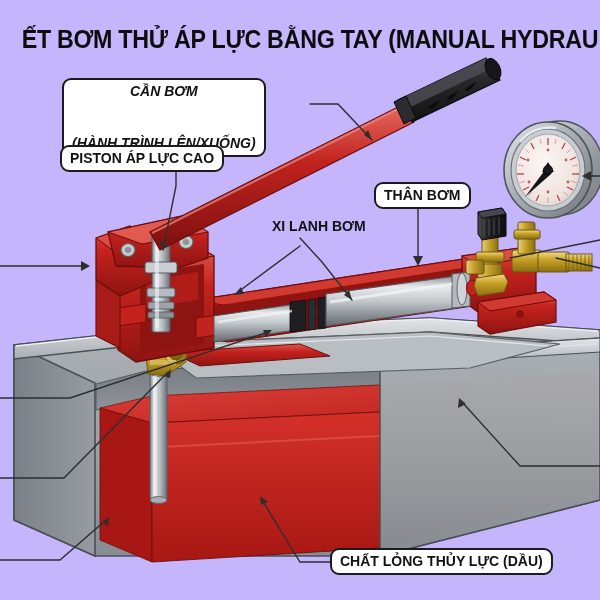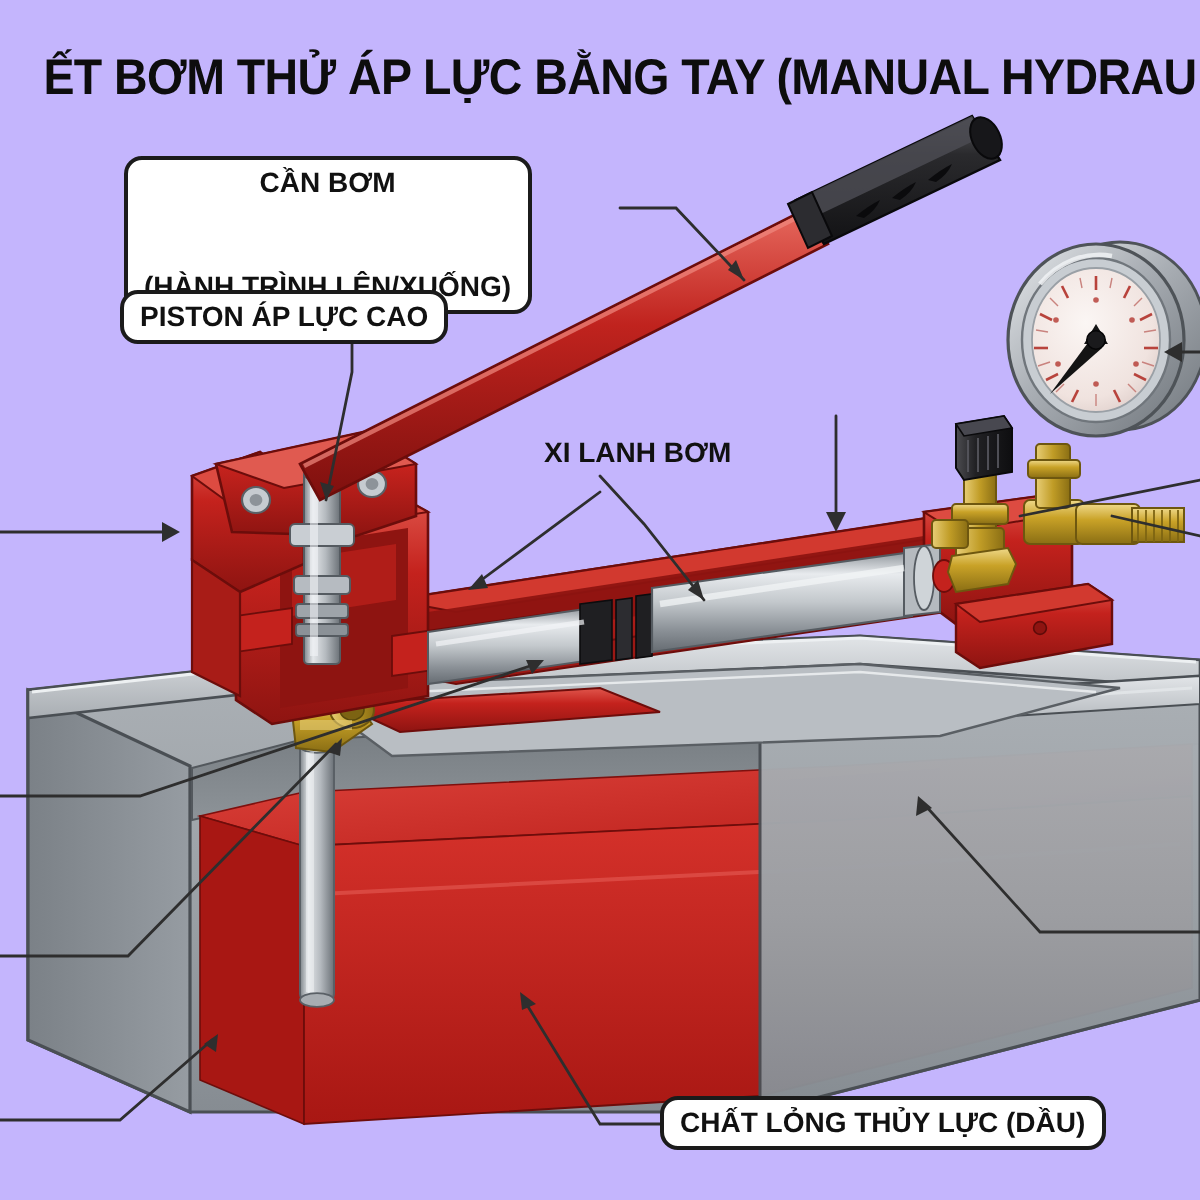--- a/index.html
+++ b/index.html
@@ -66,7 +66,7 @@
     white-space: nowrap;
     z-index: 30;
   }
-  #cn-handle { left: 62px;  top: 78px;  }
+  #cn-handle { left: 62px;  top: 78px; font-style: italic;  }
   #cn-piston { left: 60px;  top: 145px; }
   #cn-body   { left: 374px; top: 182px; }
   #cn-fluid  { left: 330px; top: 548px; }

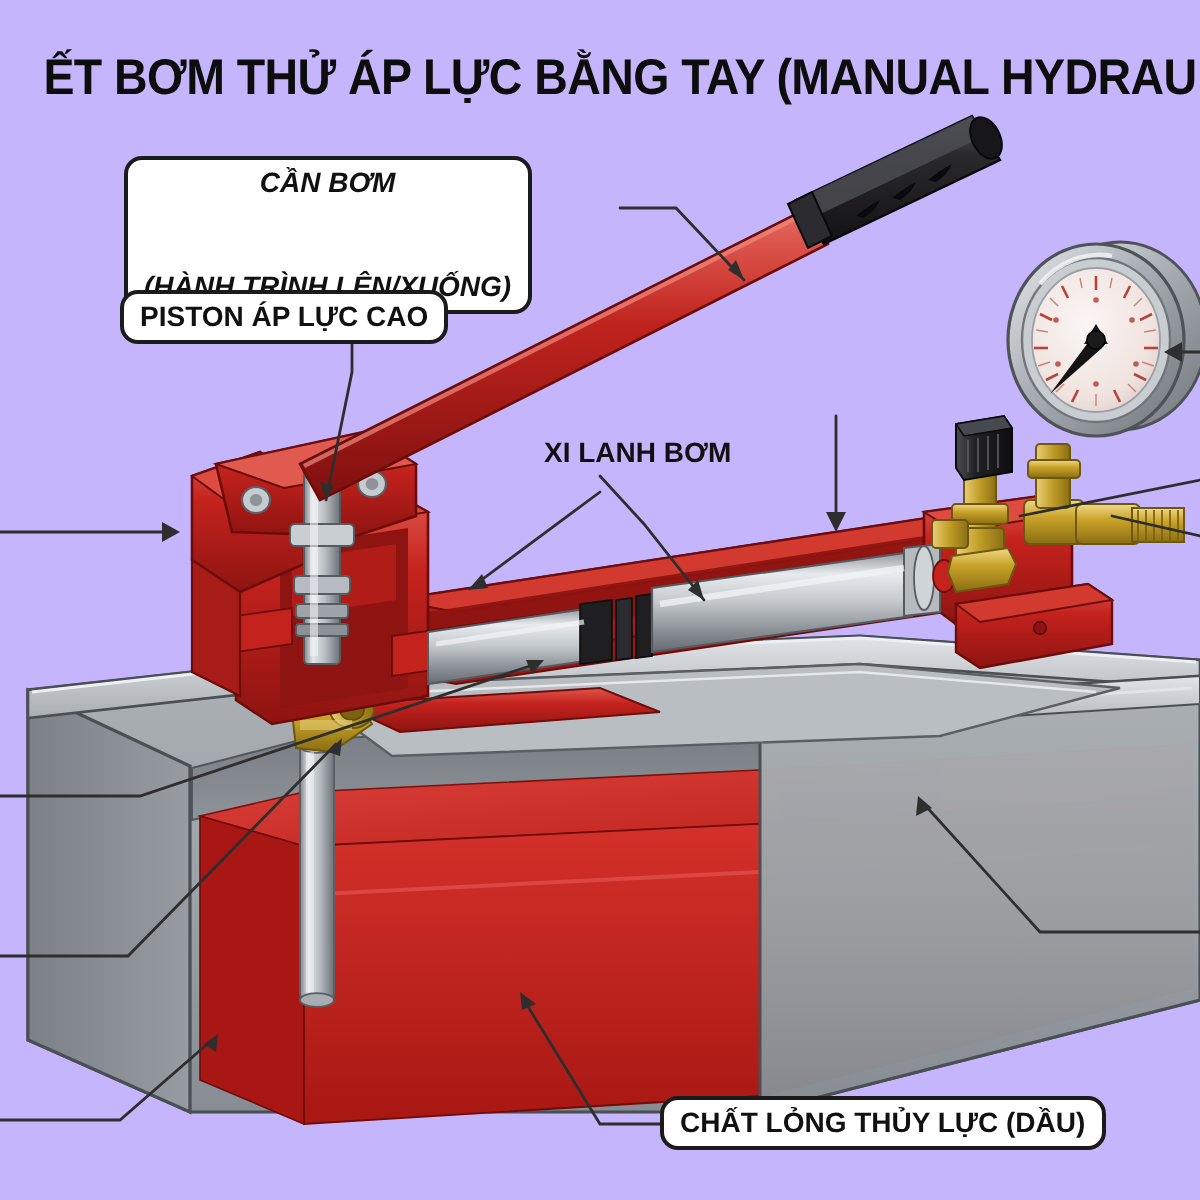--- a/index.html
+++ b/index.html
@@ -451,6 +451,9 @@
     <span class="line1">PISTON ÁP LỰC CAO</span>
   </div>
 
+  <div class="callout" id="cn-body">
+    <span class="line1">THÂN BƠM</span>
+  </div>
 
   <div class="plain-label" id="lb-cyl">XI LANH BƠM</div>
 

